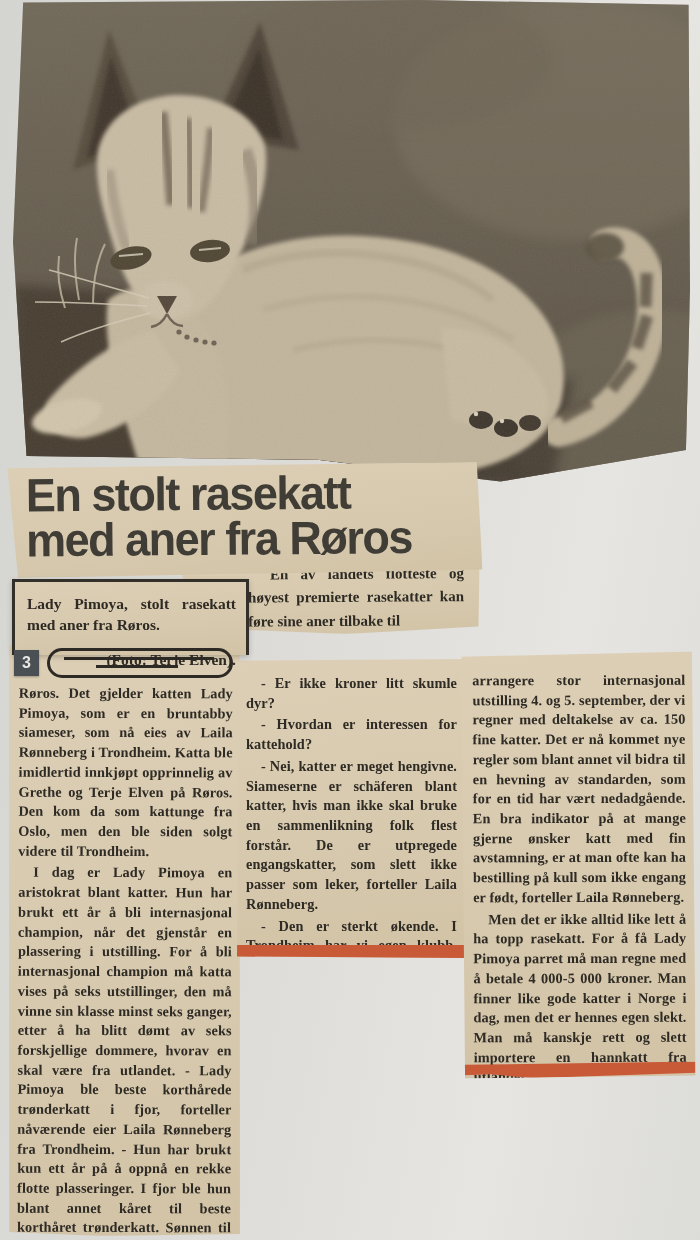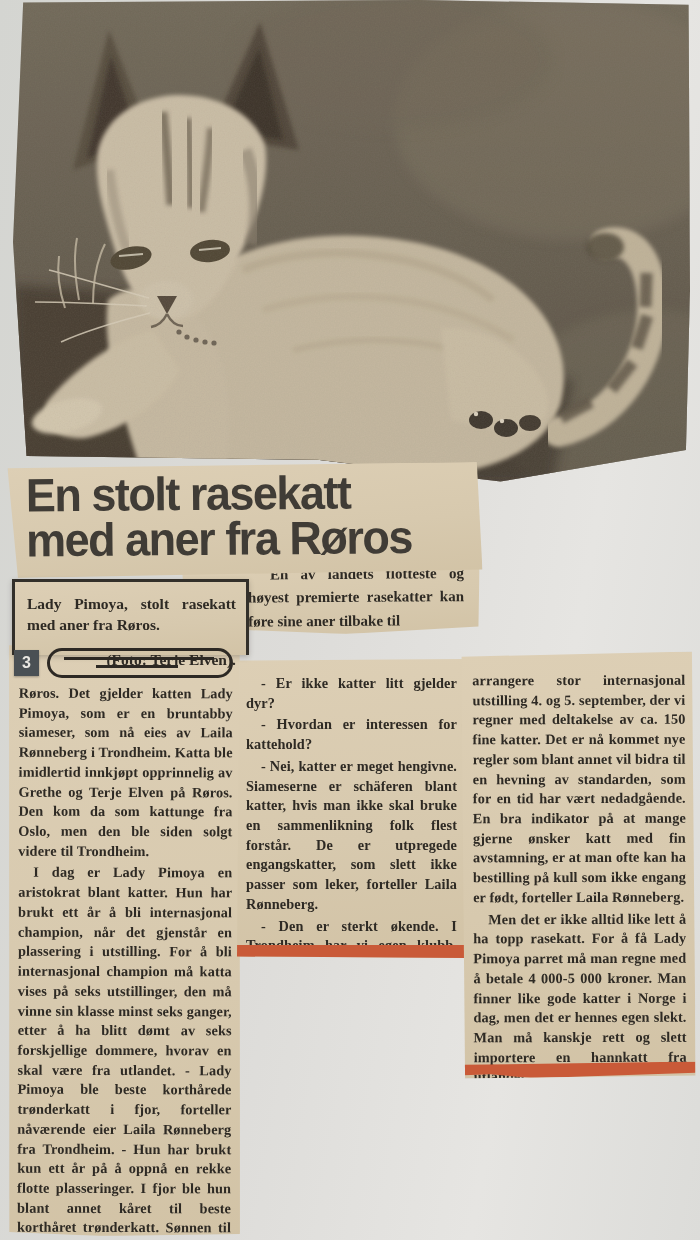--- a/index.html
+++ b/index.html
@@ -202,7 +202,7 @@
 </div>
 
 <div class="clip col col2 news-text">
-  <p>- Er ikke katter litt gjelder dyr?</p>
+  <p>- Er ikke kroner litt skumle dyr?</p>
   <p>- Hvordan er interessen for kattehold?</p>
   <p>- Nei, katter er meget hengivne. Siameserne er schäferen blant katter, hvis man ikke skal bruke en sammenlikning folk flest forstår. De er utpregede engangskatter, som slett ikke passer som leker, forteller Laila Rønneberg.</p>
   <p>- Den er sterkt økende. I Trondheim har vi egen klubb, som er svært aktiv og som skal</p>

